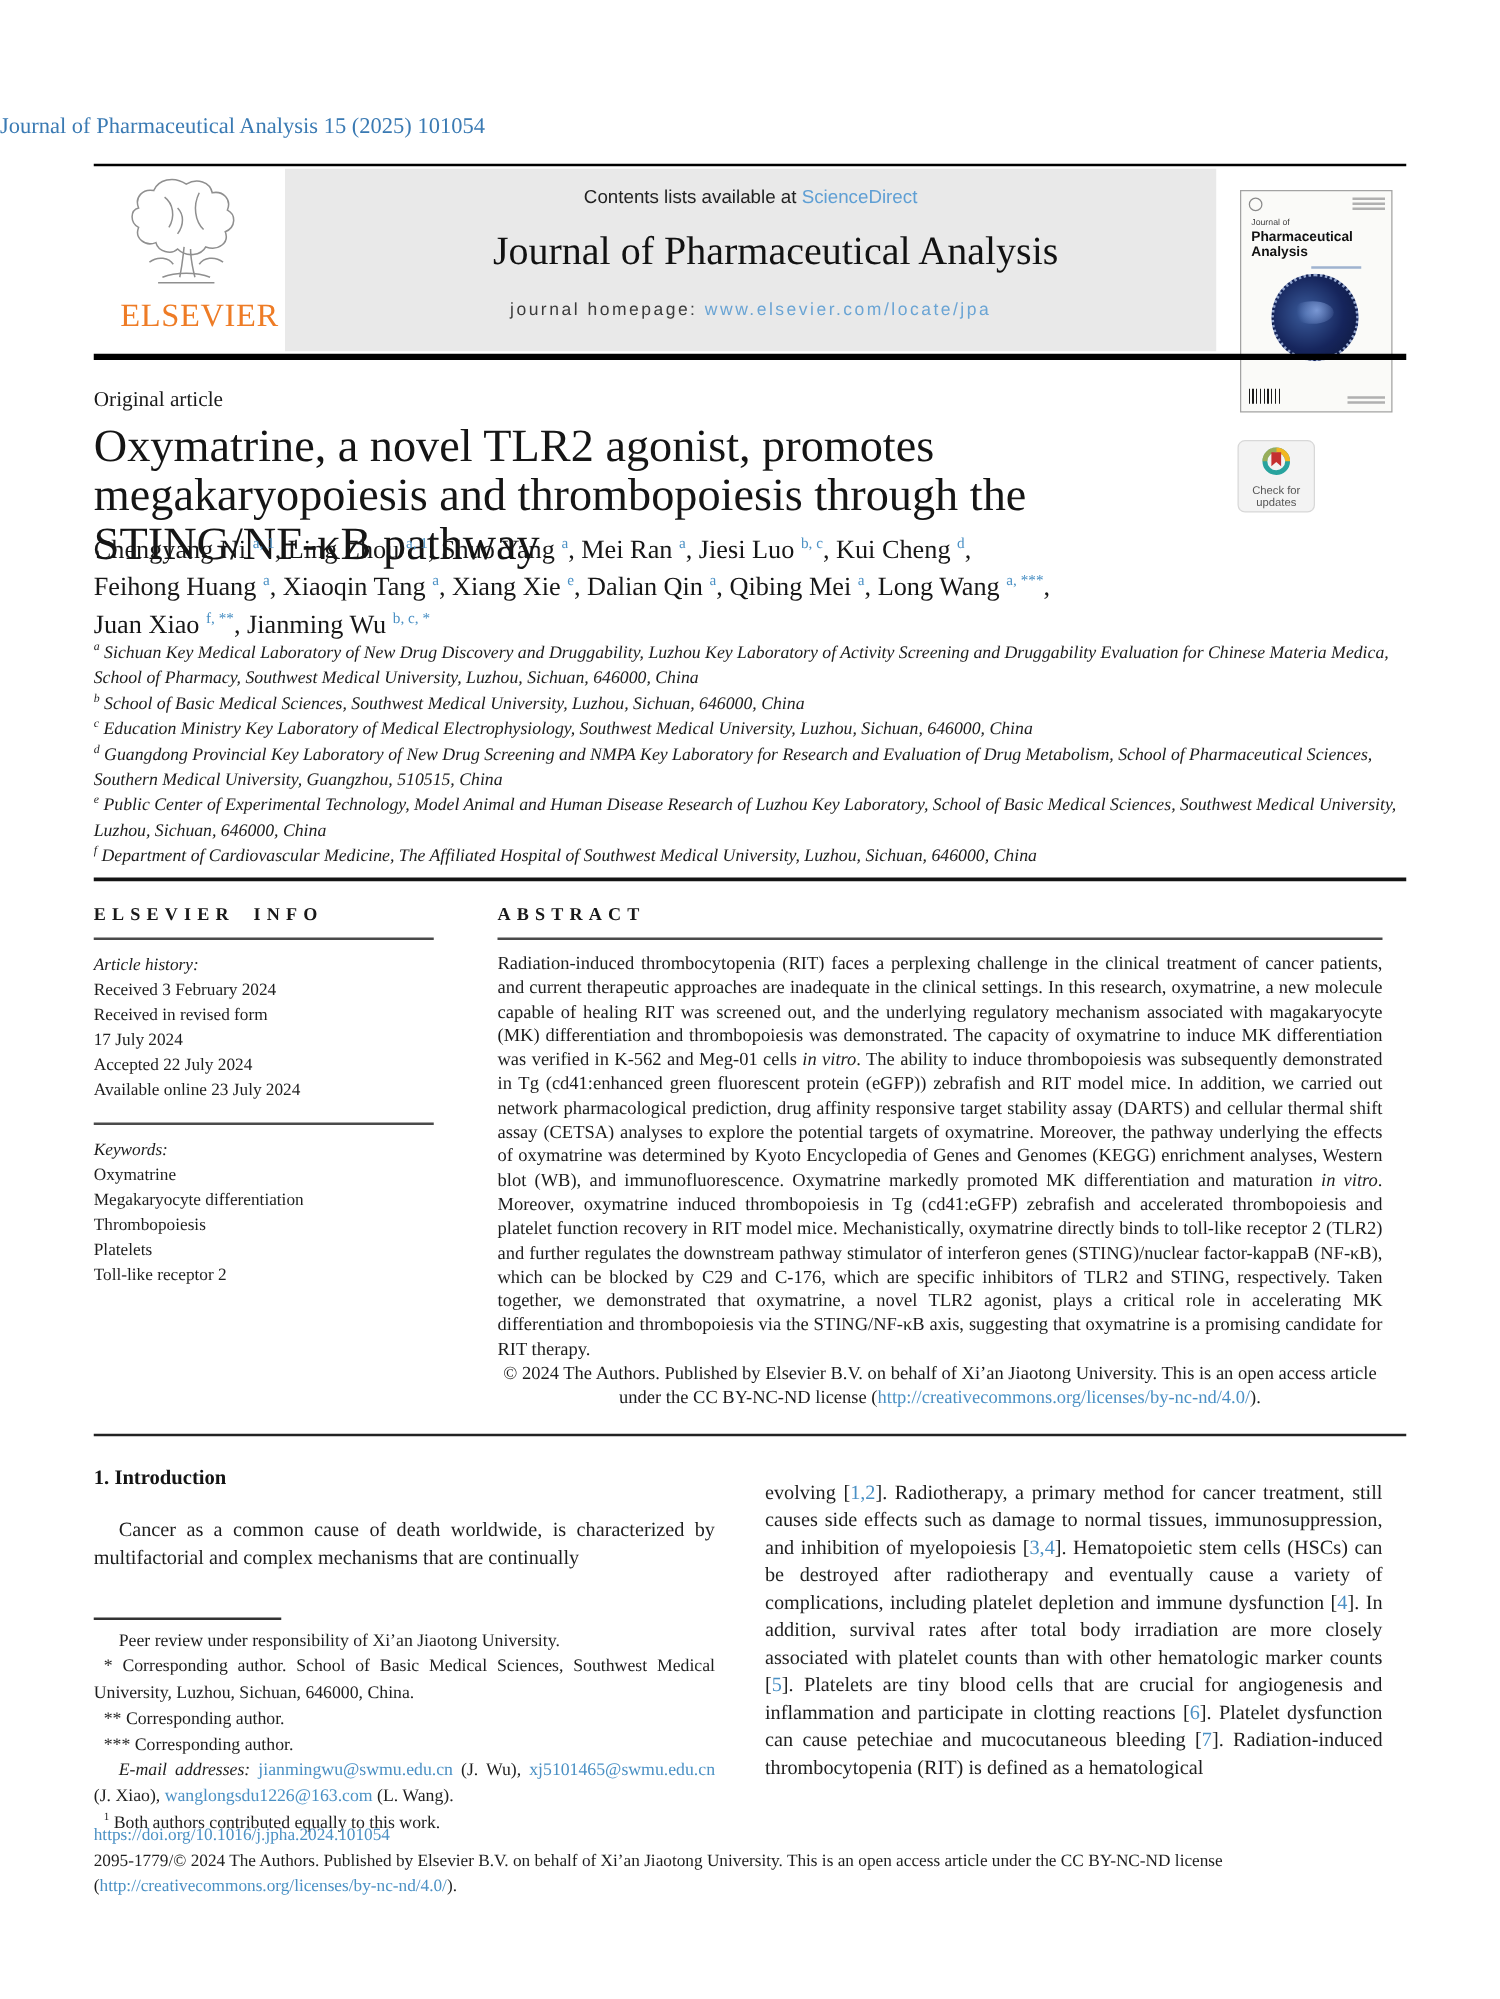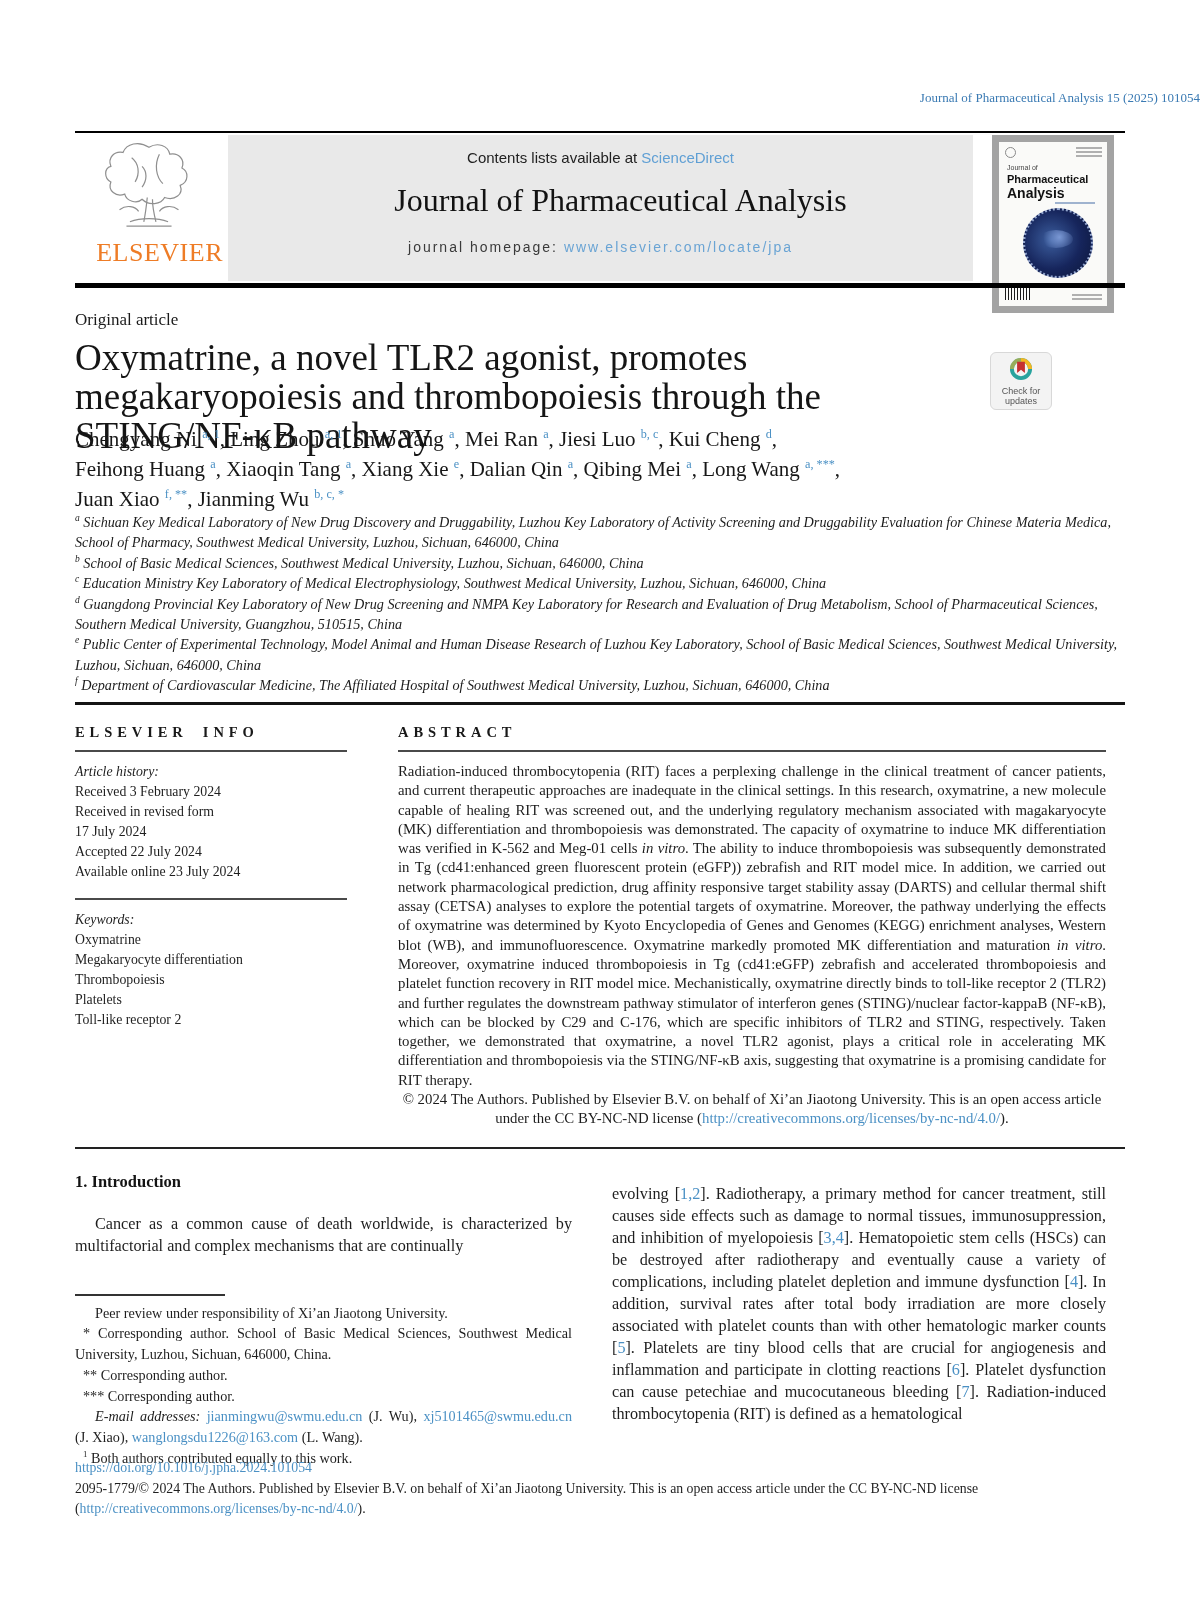--- a/index.html
+++ b/index.html
@@ -15,8 +15,8 @@
     font-family:"Liberation Serif",serif;color:var(--ink);overflow:hidden;
   }
   
-  .citation{position:absolute;top:90px;left:0;width:100%;text-align:right;
-    font-size:13px;color:#3a7ab3;}
+  .citation{position:absolute;top:90px;left:0;width:100%;text-align:left;
+    font-size:18px;color:#3a7ab3;}
   
   .rule{position:absolute;left:75px;width:1050px;background:#000;}
   .rule-top{top:131px;height:2px;}

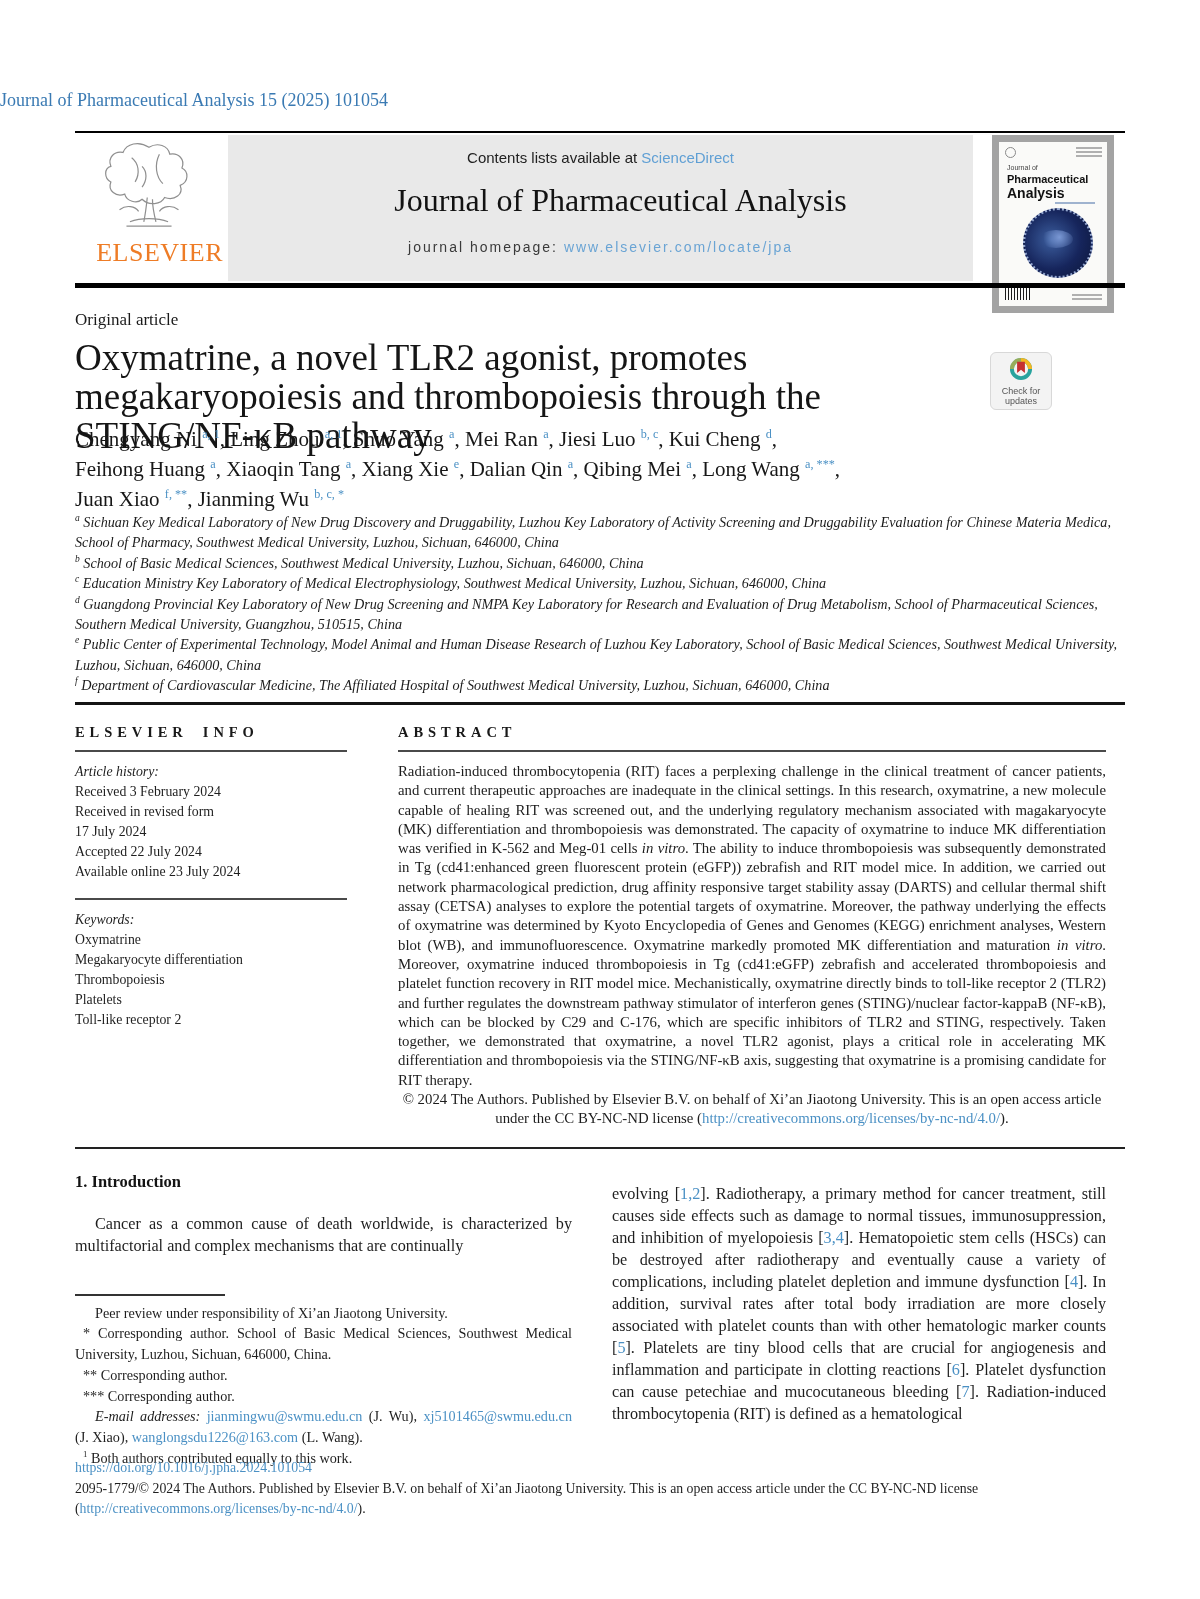--- a/index.html
+++ b/index.html
@@ -35,7 +35,7 @@
   .homepage-line{margin-top:20px;font-family:"Liberation Sans",sans-serif;font-size:14px;letter-spacing:2px;color:#3a3a3a;}
   .hplink{color:#6aa4d4;}
   
-  .cover{position:absolute;left:917px;top:0;width:122px;height:178px;background:#fafaf8;border:7px solid #a3a3a3;box-sizing:border-box;}
+  .cover{position:absolute;left:917px;top:17px;width:122px;height:178px;background:#fafaf8;border:1px solid #a3a3a3;box-sizing:border-box;}
   .cv-logo{position:absolute;left:6px;top:5px;width:9px;height:9px;border:1px solid #8a8a8a;border-radius:50%;}
   .cv-bars{position:absolute;right:5px;top:5px;width:26px;}
   .cv-bars div{height:2px;background:#b0b0b0;margin-bottom:2px;}

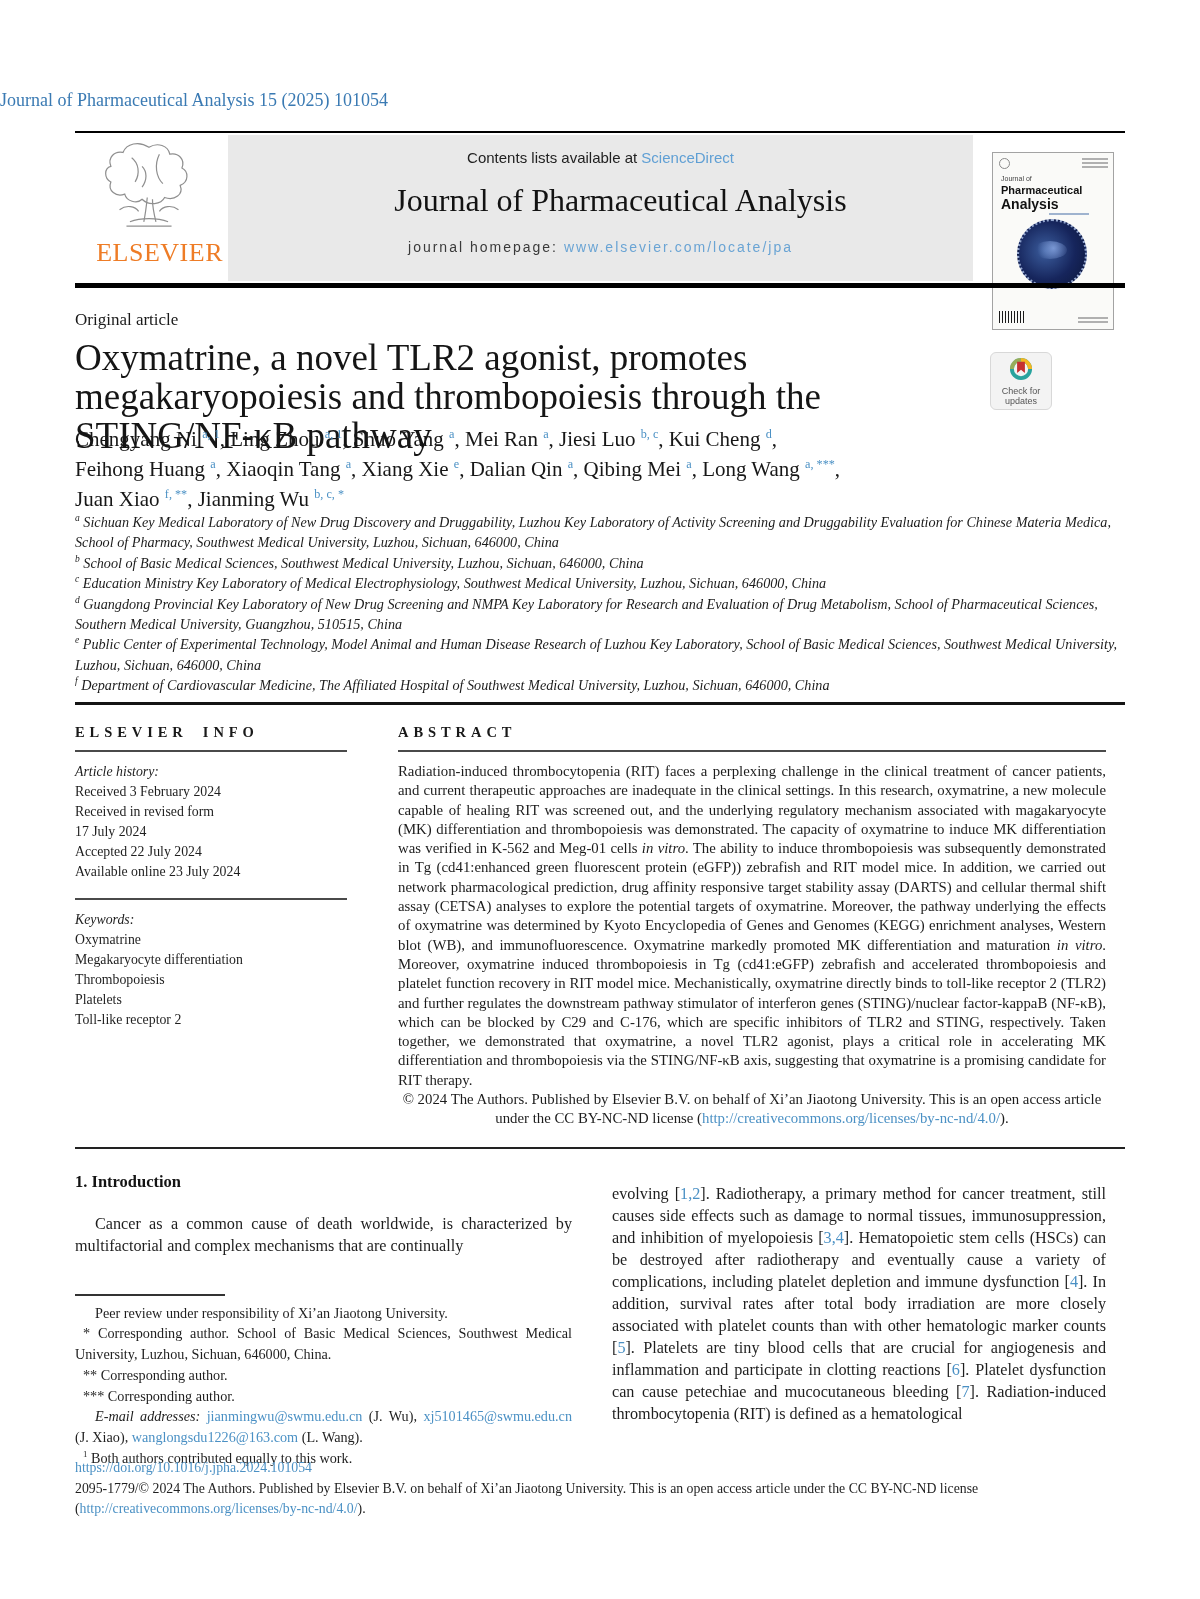--- a/index.html
+++ b/index.html
@@ -41,7 +41,7 @@
   .cv-bars div{height:2px;background:#b0b0b0;margin-bottom:2px;}
   .cv-jof{position:absolute;left:8px;top:22px;font-family:"Liberation Sans",sans-serif;font-size:7px;color:#444;}
   .cv-t1{position:absolute;left:8px;top:31px;font-family:"Liberation Sans",sans-serif;font-weight:bold;font-size:11px;color:#111;}
-  .cv-t2{position:absolute;left:8px;top:43px;font-family:"Liberation Sans",sans-serif;font-weight:bold;font-size:14px;color:#111;}
+  .cv-t2{position:absolute;left:8px;top:43px;font-family:"Liberation Sans",sans-serif;font-weight:bold;font-size:11px;color:#111;}
   .cv-sub{position:absolute;left:56px;top:60px;width:40px;height:2px;background:#9fb3cf;}
   .cv-circle{position:absolute;left:24px;top:66px;width:70px;height:70px;border-radius:50%;
     border:2px dotted #93a6cf;box-sizing:border-box;

